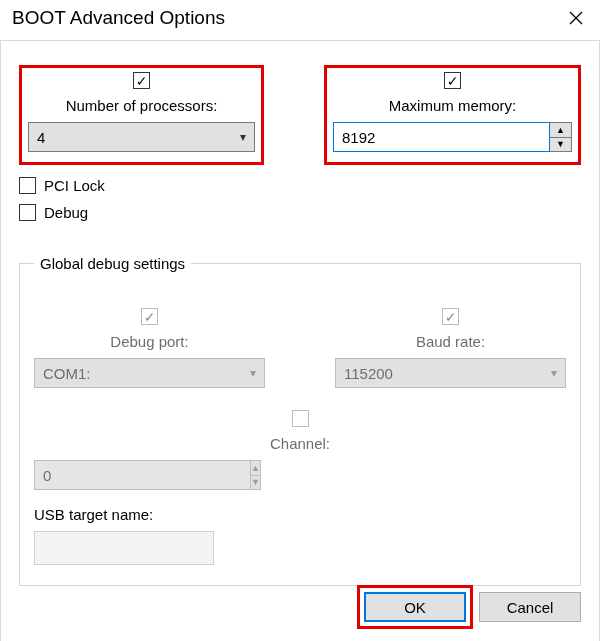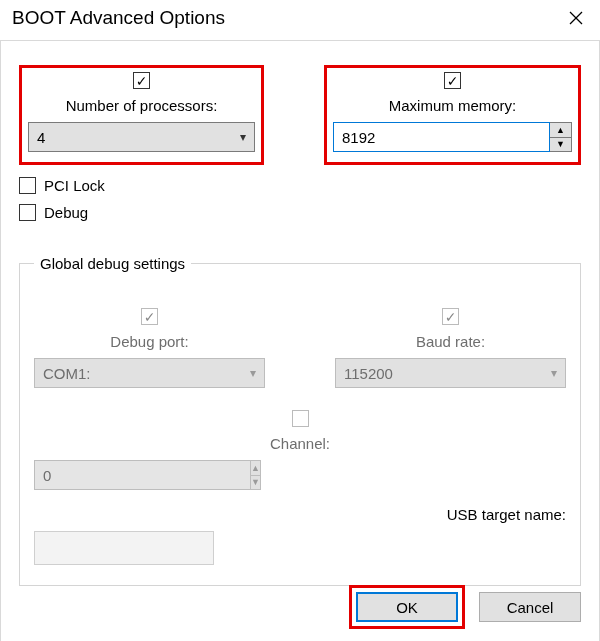--- a/index.html
+++ b/index.html
@@ -125,7 +125,6 @@
     .debug-col{ flex:1;margin-top:18px;}
     .usb-field{
       margin-top: 16px;
-      text-align: right;
     }
     .usb-input{
       margin-top: 8px;

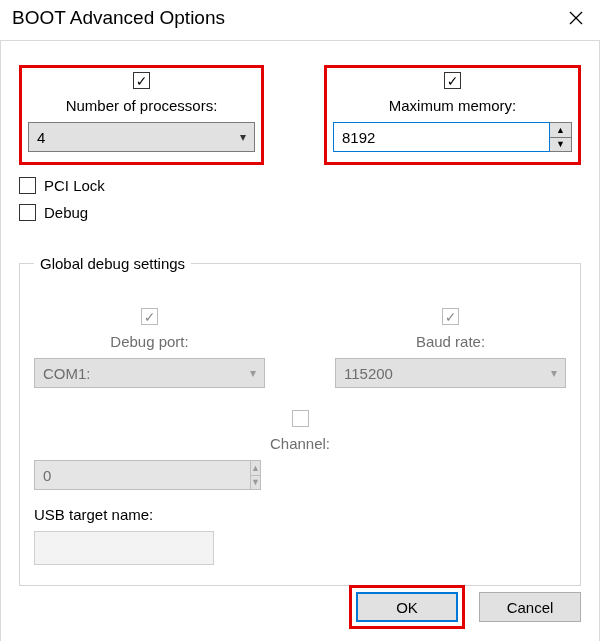--- a/index.html
+++ b/index.html
@@ -140,7 +140,7 @@
       bottom: 14px;
       right: 18px;
       display:flex;
-      gap: 14px;
+      gap: 6px;
       margin-left: 24px;
     }
     .btn{

